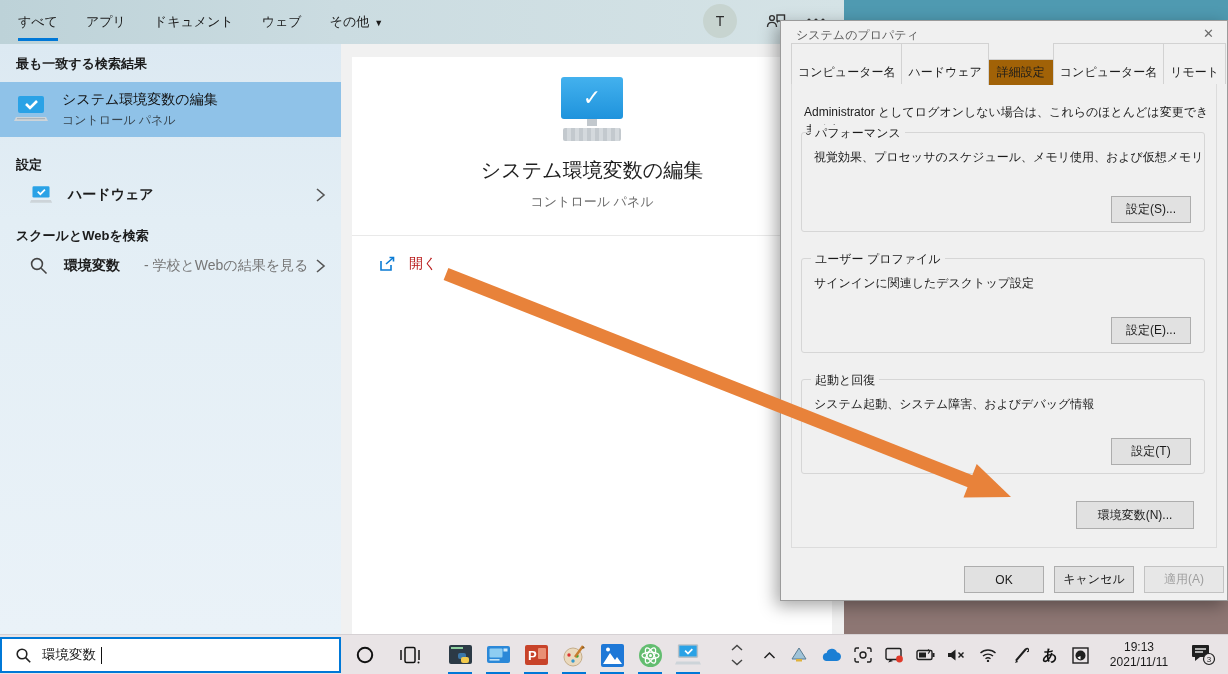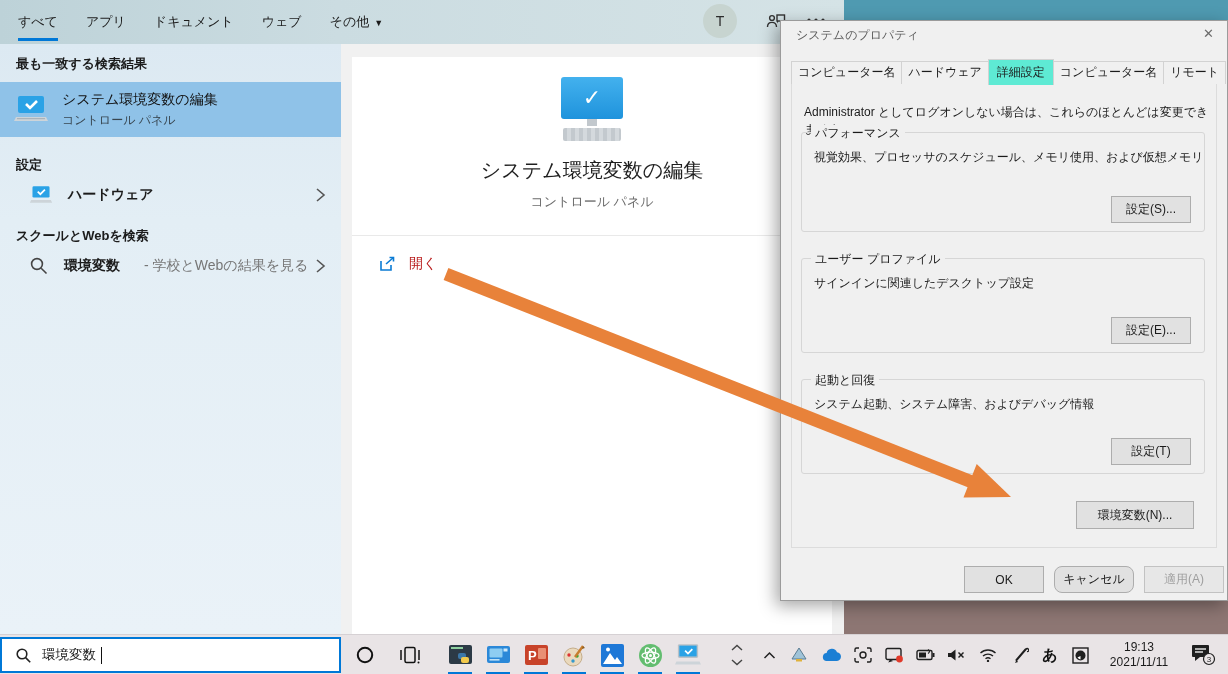--- a/index.html
+++ b/index.html
@@ -56,7 +56,7 @@
   .dlg-close { position:absolute; right:13px; top:5px; font-size:13px; color:#6b6b6b; cursor:default; }
   .dlg-tabs { position:absolute; left:10px; top:43px; display:flex; align-items:flex-end; height:20px; z-index:2; }
   .dtab { font-size:12px; color:#1b1b1b; background:#f0f0f0; border:1px solid #d2d2d2; border-bottom:none;
-          padding:2px 6px 3px; margin-right:-1px; white-space:nowrap; }
+          padding:20px 6px 3px; margin-right:-1px; white-space:nowrap; }
   .dtab.active { background:#5eead4; padding:4px 8px 4px; position:relative; top:1px; z-index:3; }
   .page-box { position:absolute; left:10px; right:10px; top:61px; height:466px;
               border:1px solid #dcdcdc; background:#f0f0f0; }

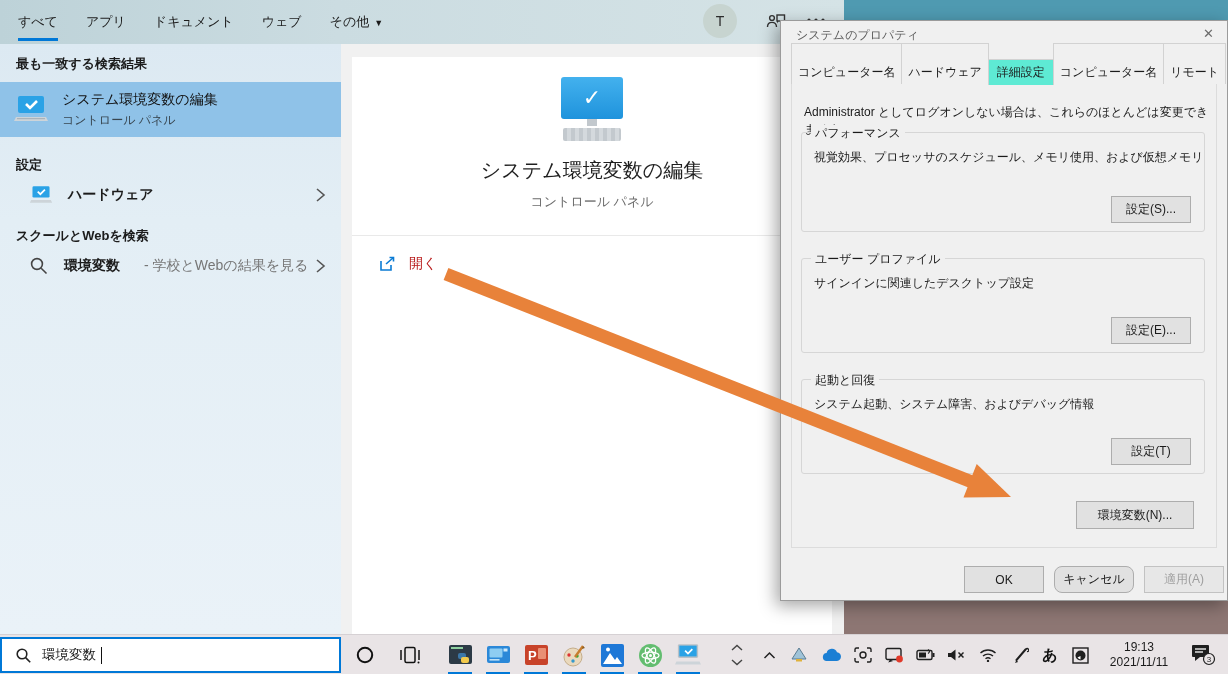--- a/index.html
+++ b/index.html
@@ -57,7 +57,7 @@
   .dlg-tabs { position:absolute; left:10px; top:43px; display:flex; align-items:flex-end; height:20px; z-index:2; }
   .dtab { font-size:12px; color:#1b1b1b; background:#f0f0f0; border:1px solid #d2d2d2; border-bottom:none;
           padding:20px 6px 3px; margin-right:-1px; white-space:nowrap; }
-  .dtab.active { background:#5eead4; padding:4px 8px 4px; position:relative; top:1px; z-index:3; }
+  .dtab.active { background:#a16207; padding:4px 8px 4px; position:relative; top:1px; z-index:3; }
   .page-box { position:absolute; left:10px; right:10px; top:61px; height:466px;
               border:1px solid #dcdcdc; background:#f0f0f0; }
   .admin-note { position:absolute; left:23px; top:83px; font-size:12px; color:#1b1b1b; width:410px; }

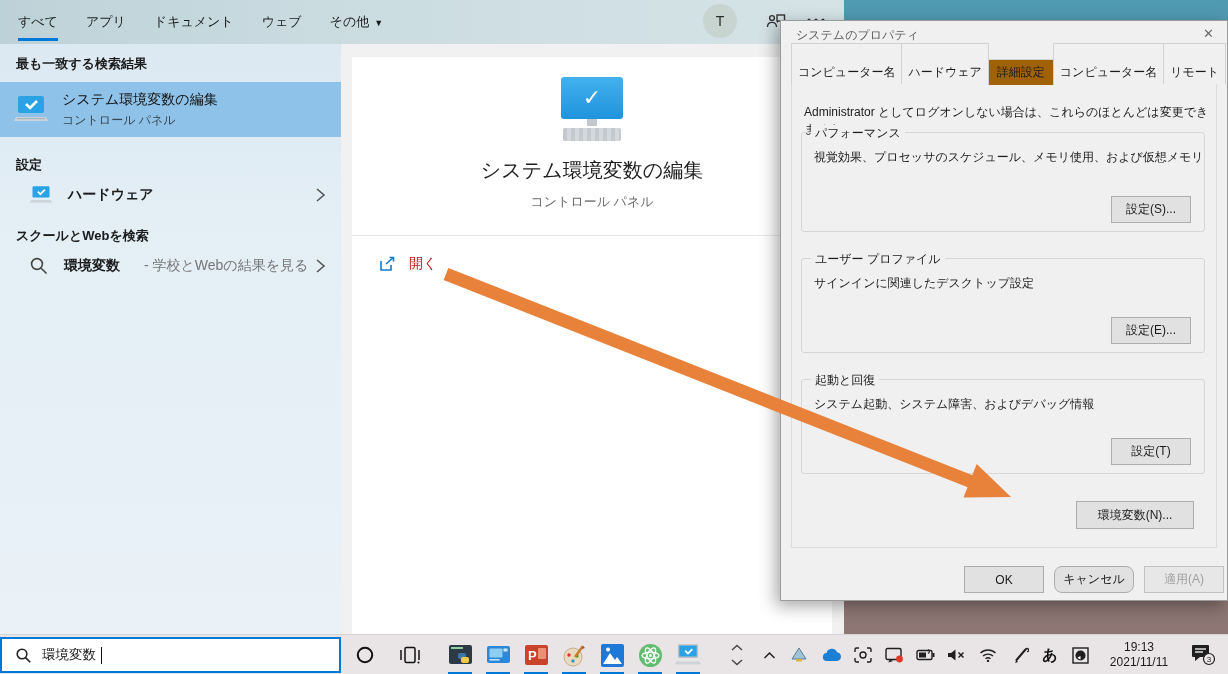--- a/index.html
+++ b/index.html
@@ -72,7 +72,7 @@
   .grp-btn { position:absolute; right:13px; bottom:8px; width:80px; height:27px; }
   .env-btn { position:absolute; left:295px; top:480px; width:118px; height:28px; }
   .btm-btn { position:absolute; top:545px; width:80px; height:27px; }
-  .btn-ok { left:183px; } .btn-cancel { left:273px;border-radius:8px; }
+  .btn-ok { left:183px; } .btn-cancel { left:273px; }
   .btn-apply { left:363px; background:#e7e7e7; border-color:#c2c2c2; color:#9e9e9e; }
 
   

